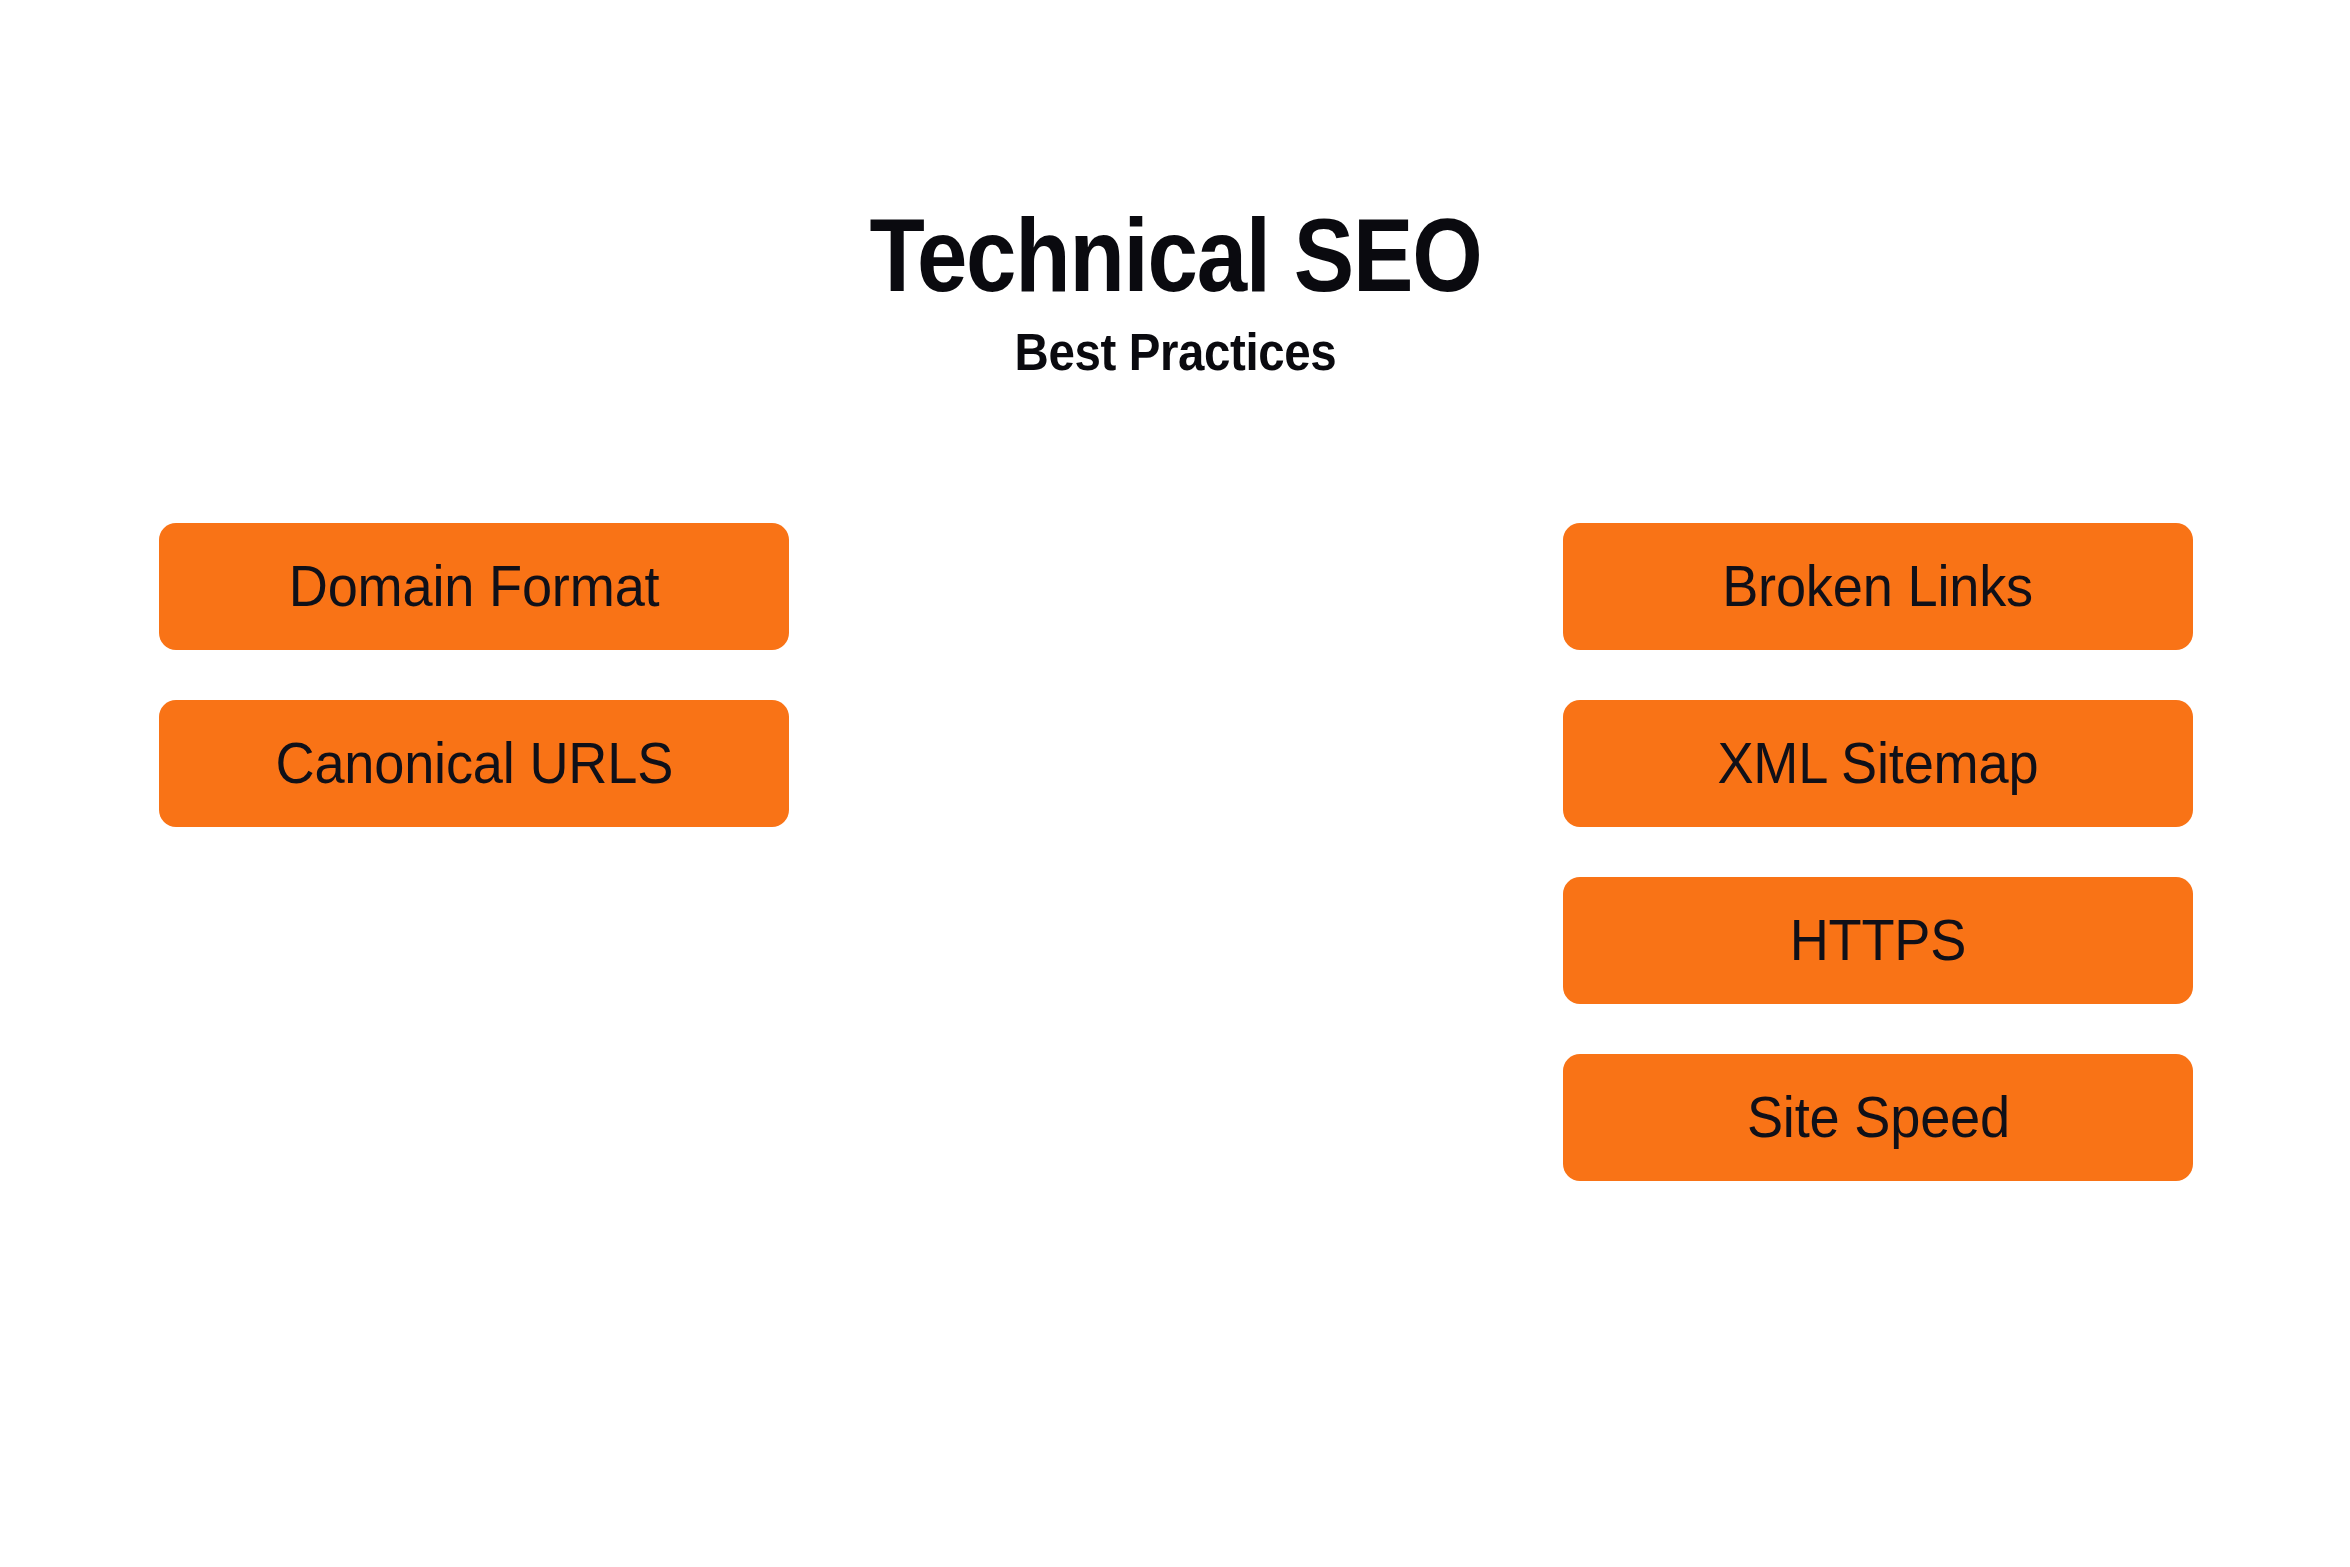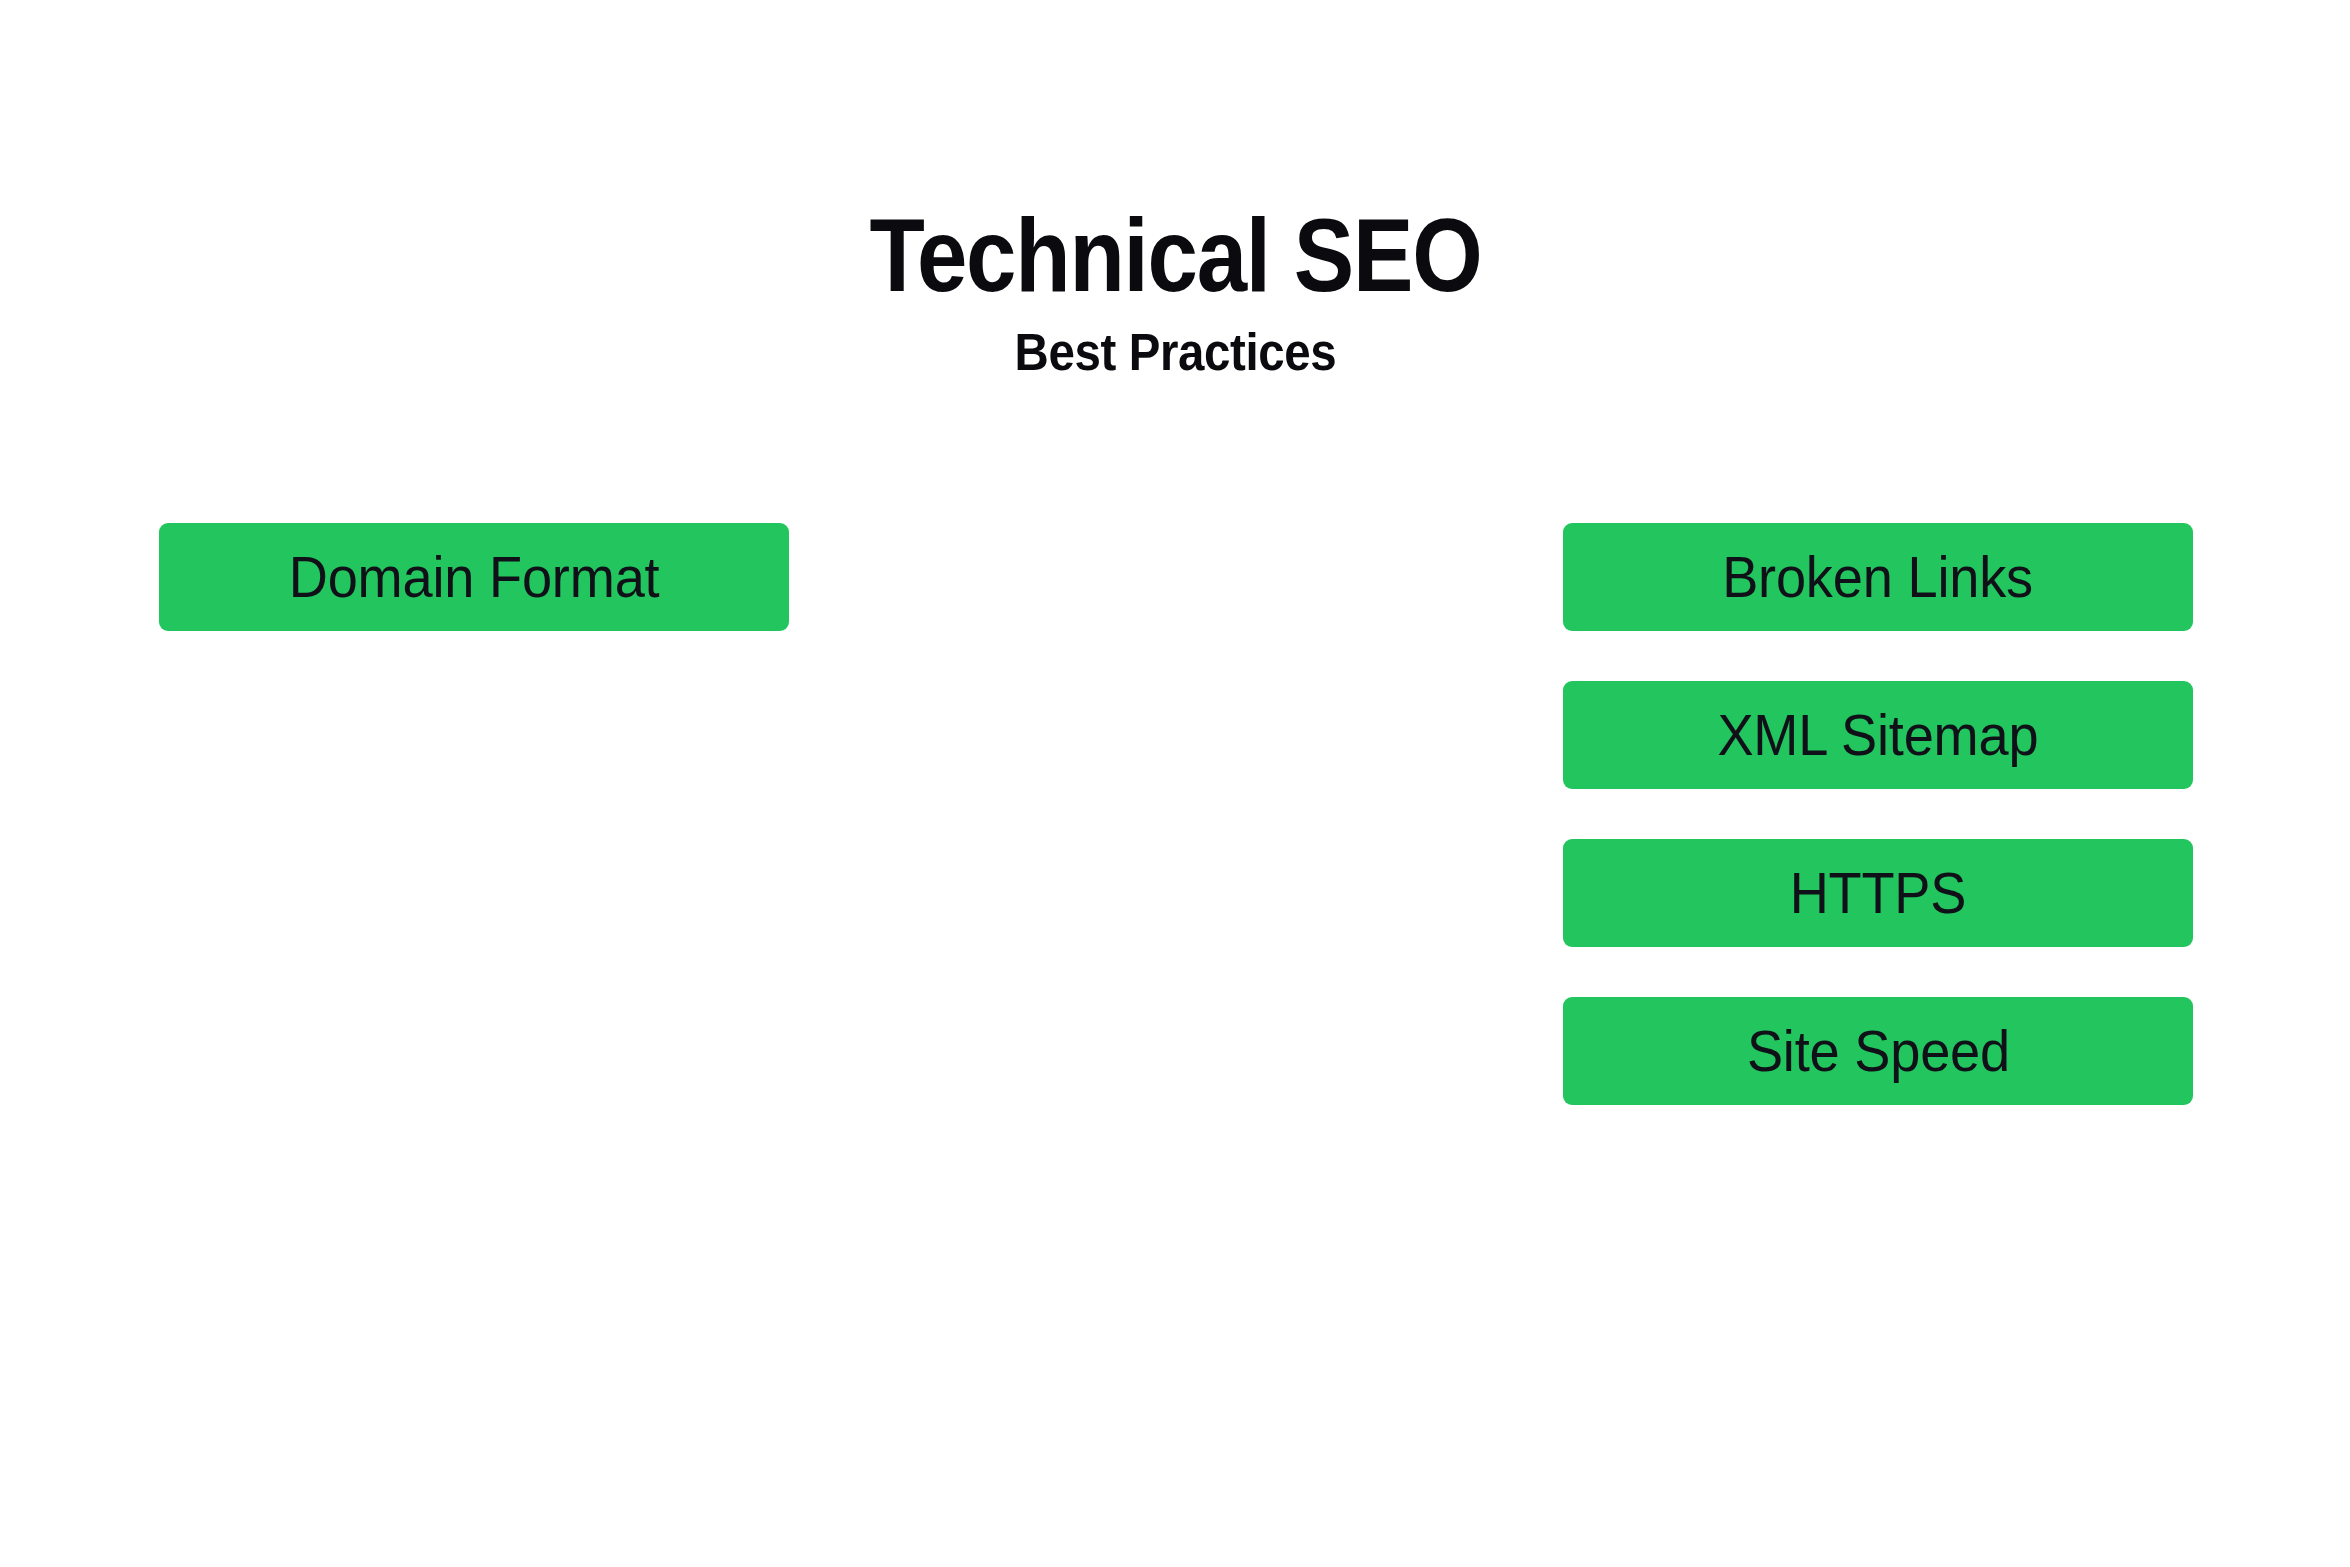--- a/index.html
+++ b/index.html
@@ -80,10 +80,10 @@
 
   .pill {
     width: 630px;
-    height: 108px;
+    height: 127px;
     box-sizing: border-box;
-    background: #22c55e;
-    border-radius: 9px;
+    background: #f97316;
+    border-radius: 17px;
     display: flex;
     align-items: center;
     justify-content: center;

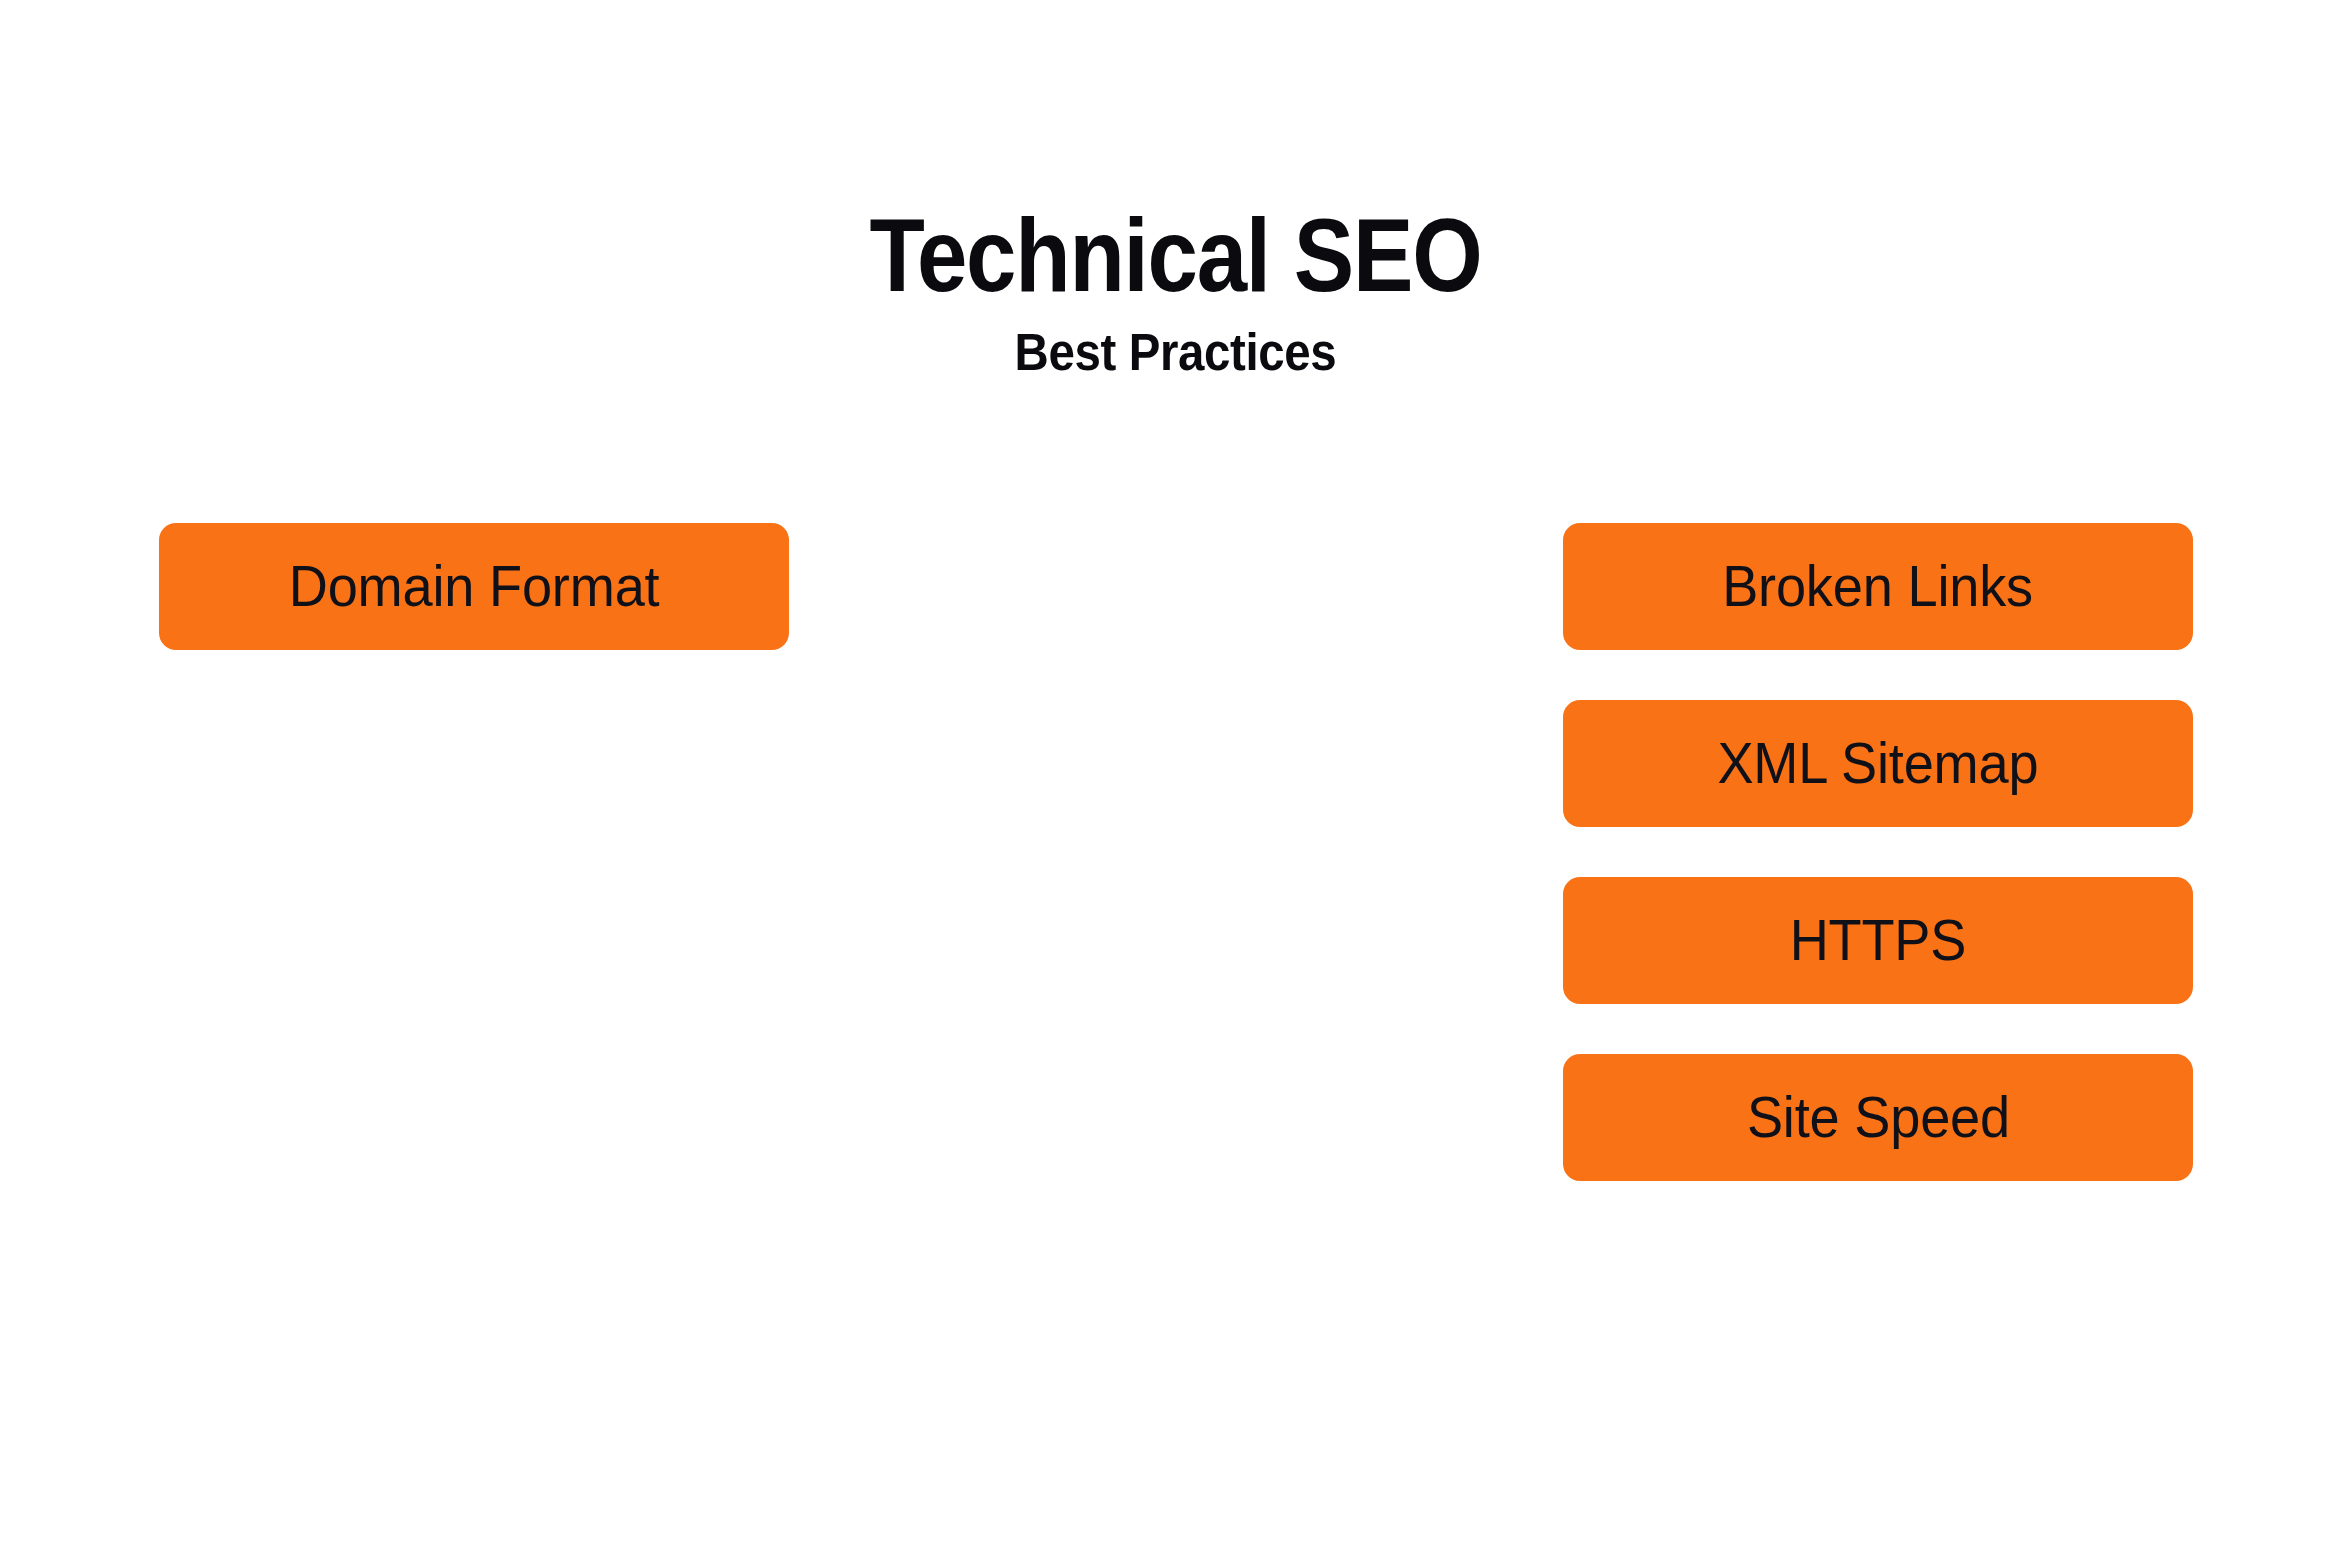--- a/index.html
+++ b/index.html
@@ -120,6 +120,9 @@
       <div class="pill">
         <span class="pill-label">Domain Format</span>
       </div>
+      <div class="pill">
+        <span class="pill-label">Canonical URLS</span>
+      </div>
     </div>
 
     <div class="pill-column">

